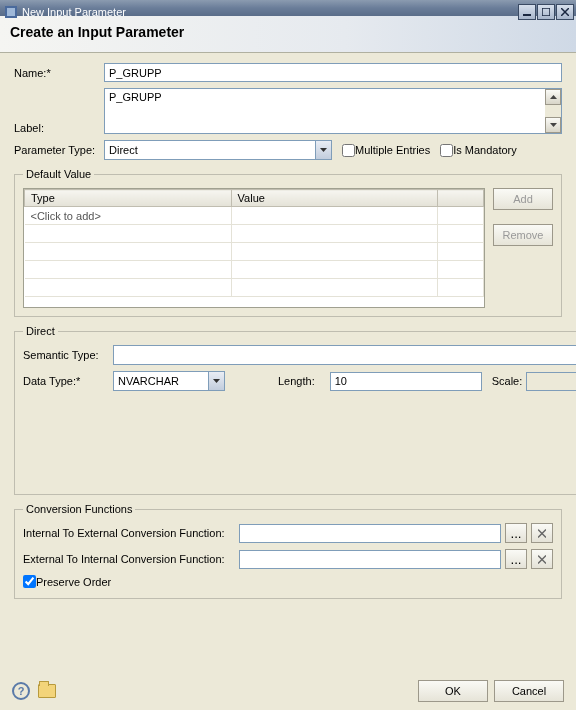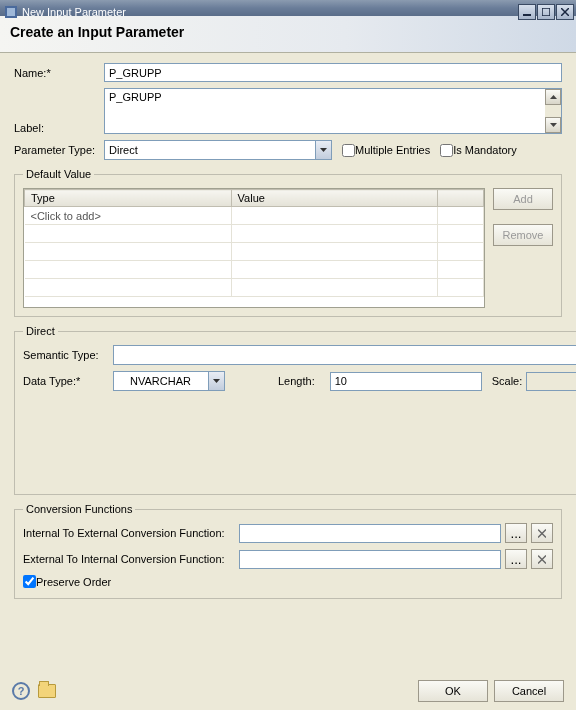--- a/index.html
+++ b/index.html
@@ -325,7 +325,7 @@
     </div>
     <div class="row">
       <span class="lbl">Data Type:*</span>
-      <div class="select-wrap" style="width:112px;padding-left:12px;">
+      <div class="select-wrap" style="width:112px;">
         <span class="val">NVARCHAR</span>
         <span class="dd-btn">
           <svg width="7" height="4" viewBox="0 0 7 4">

